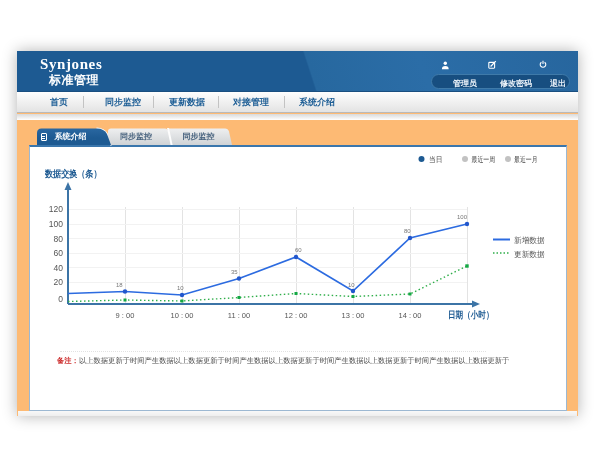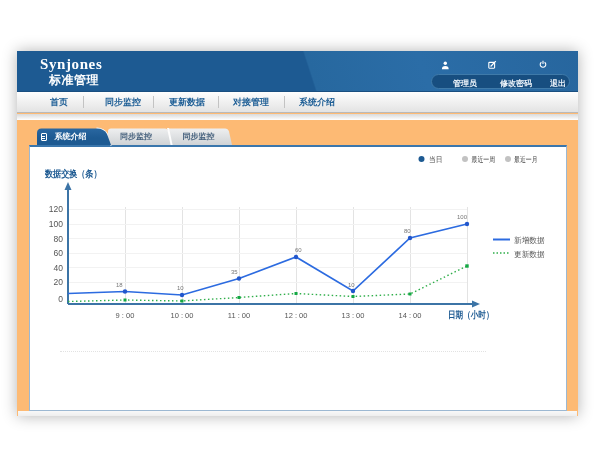--- a/index.html
+++ b/index.html
@@ -80,6 +80,7 @@
   <div id="panel"></div>
   <div style="position:absolute; left:1px; top:360px; width:559px; height:5px; background:linear-gradient(#f8f8f8,#eeeeee);"></div>
   <div id="noteline"></div>
+  <div id="note"><b>备注：</b>以上数据更新于时间产生数据以上数据更新于时间产生数据以上数据更新于时间产生数据以上数据更新于时间产生数据以上数据更新于</div>
 </div>
 <svg class="overlay" width="600" height="450" viewBox="0 0 600 450">
 

